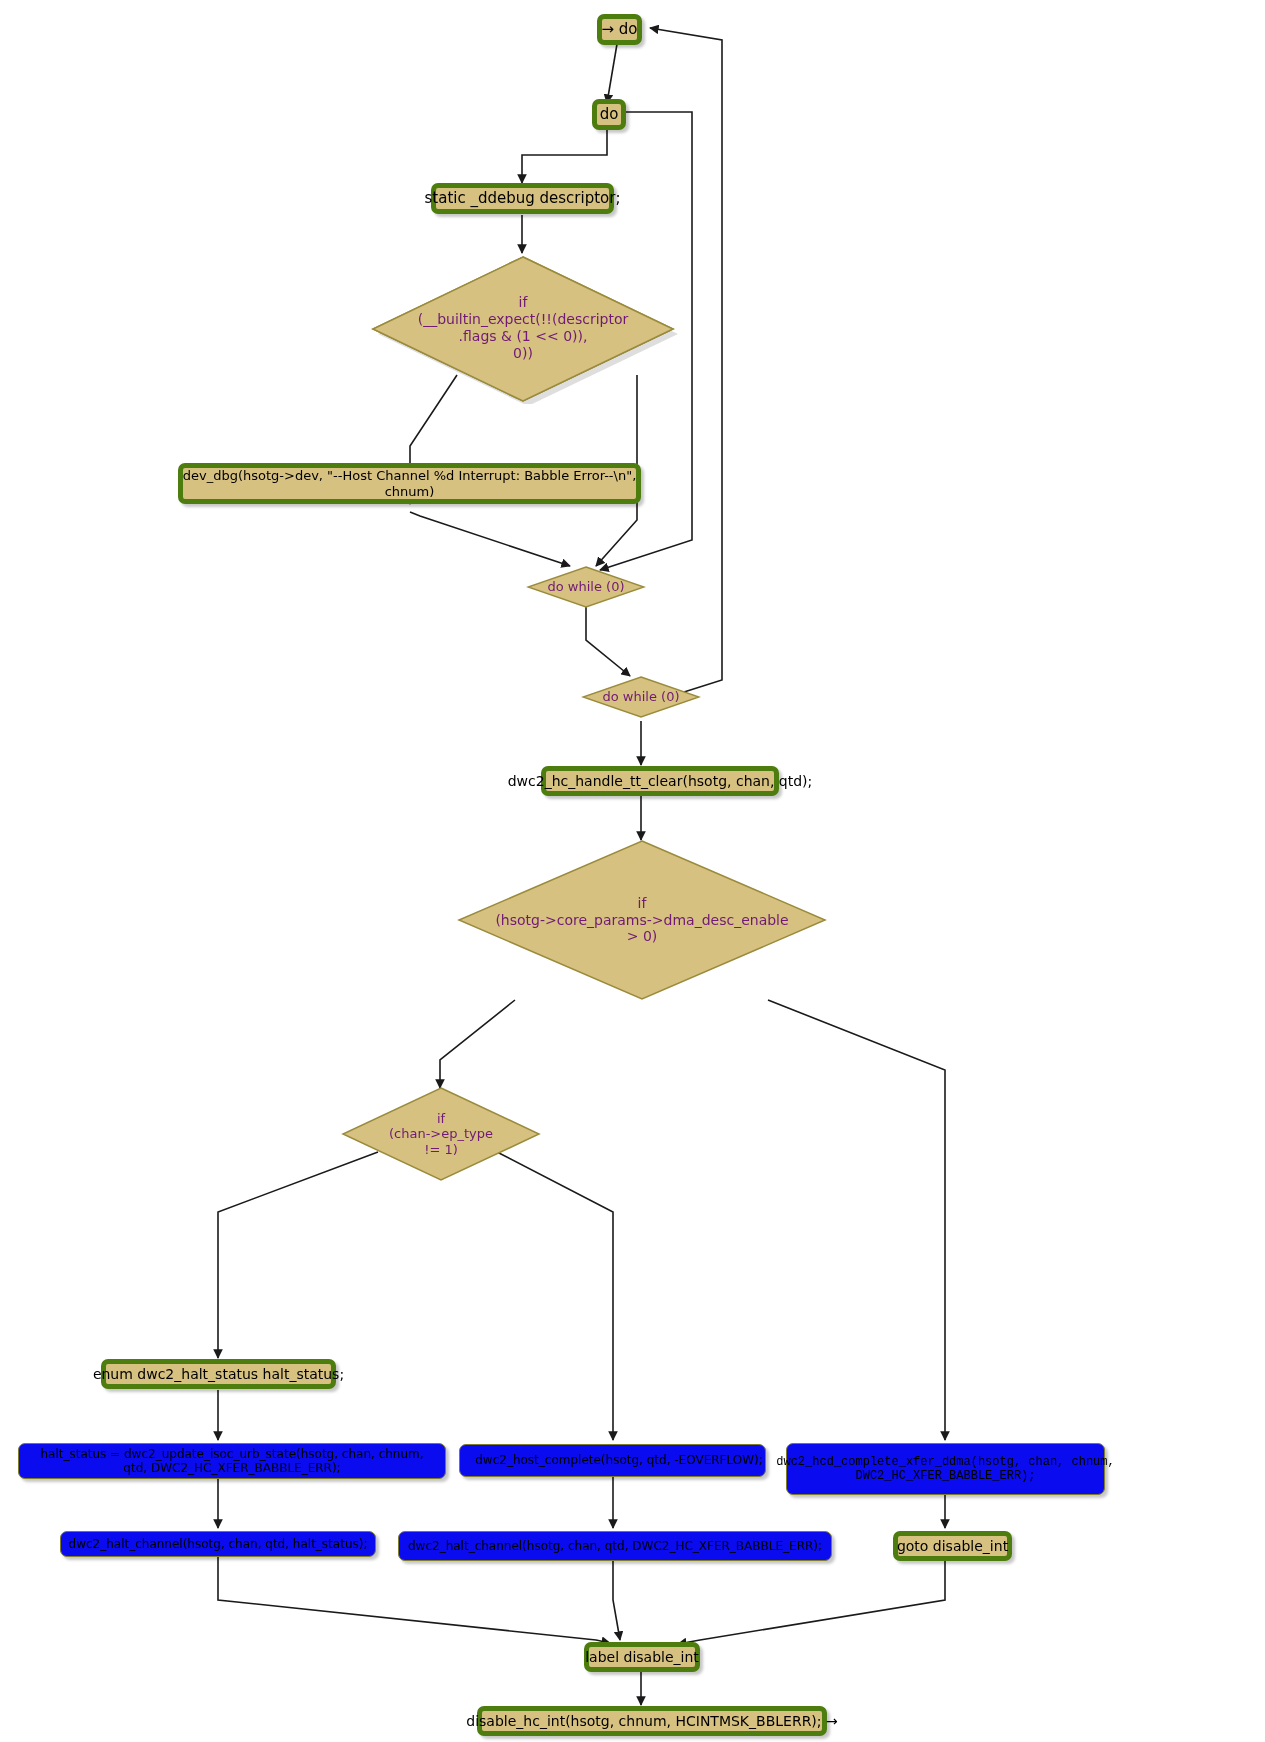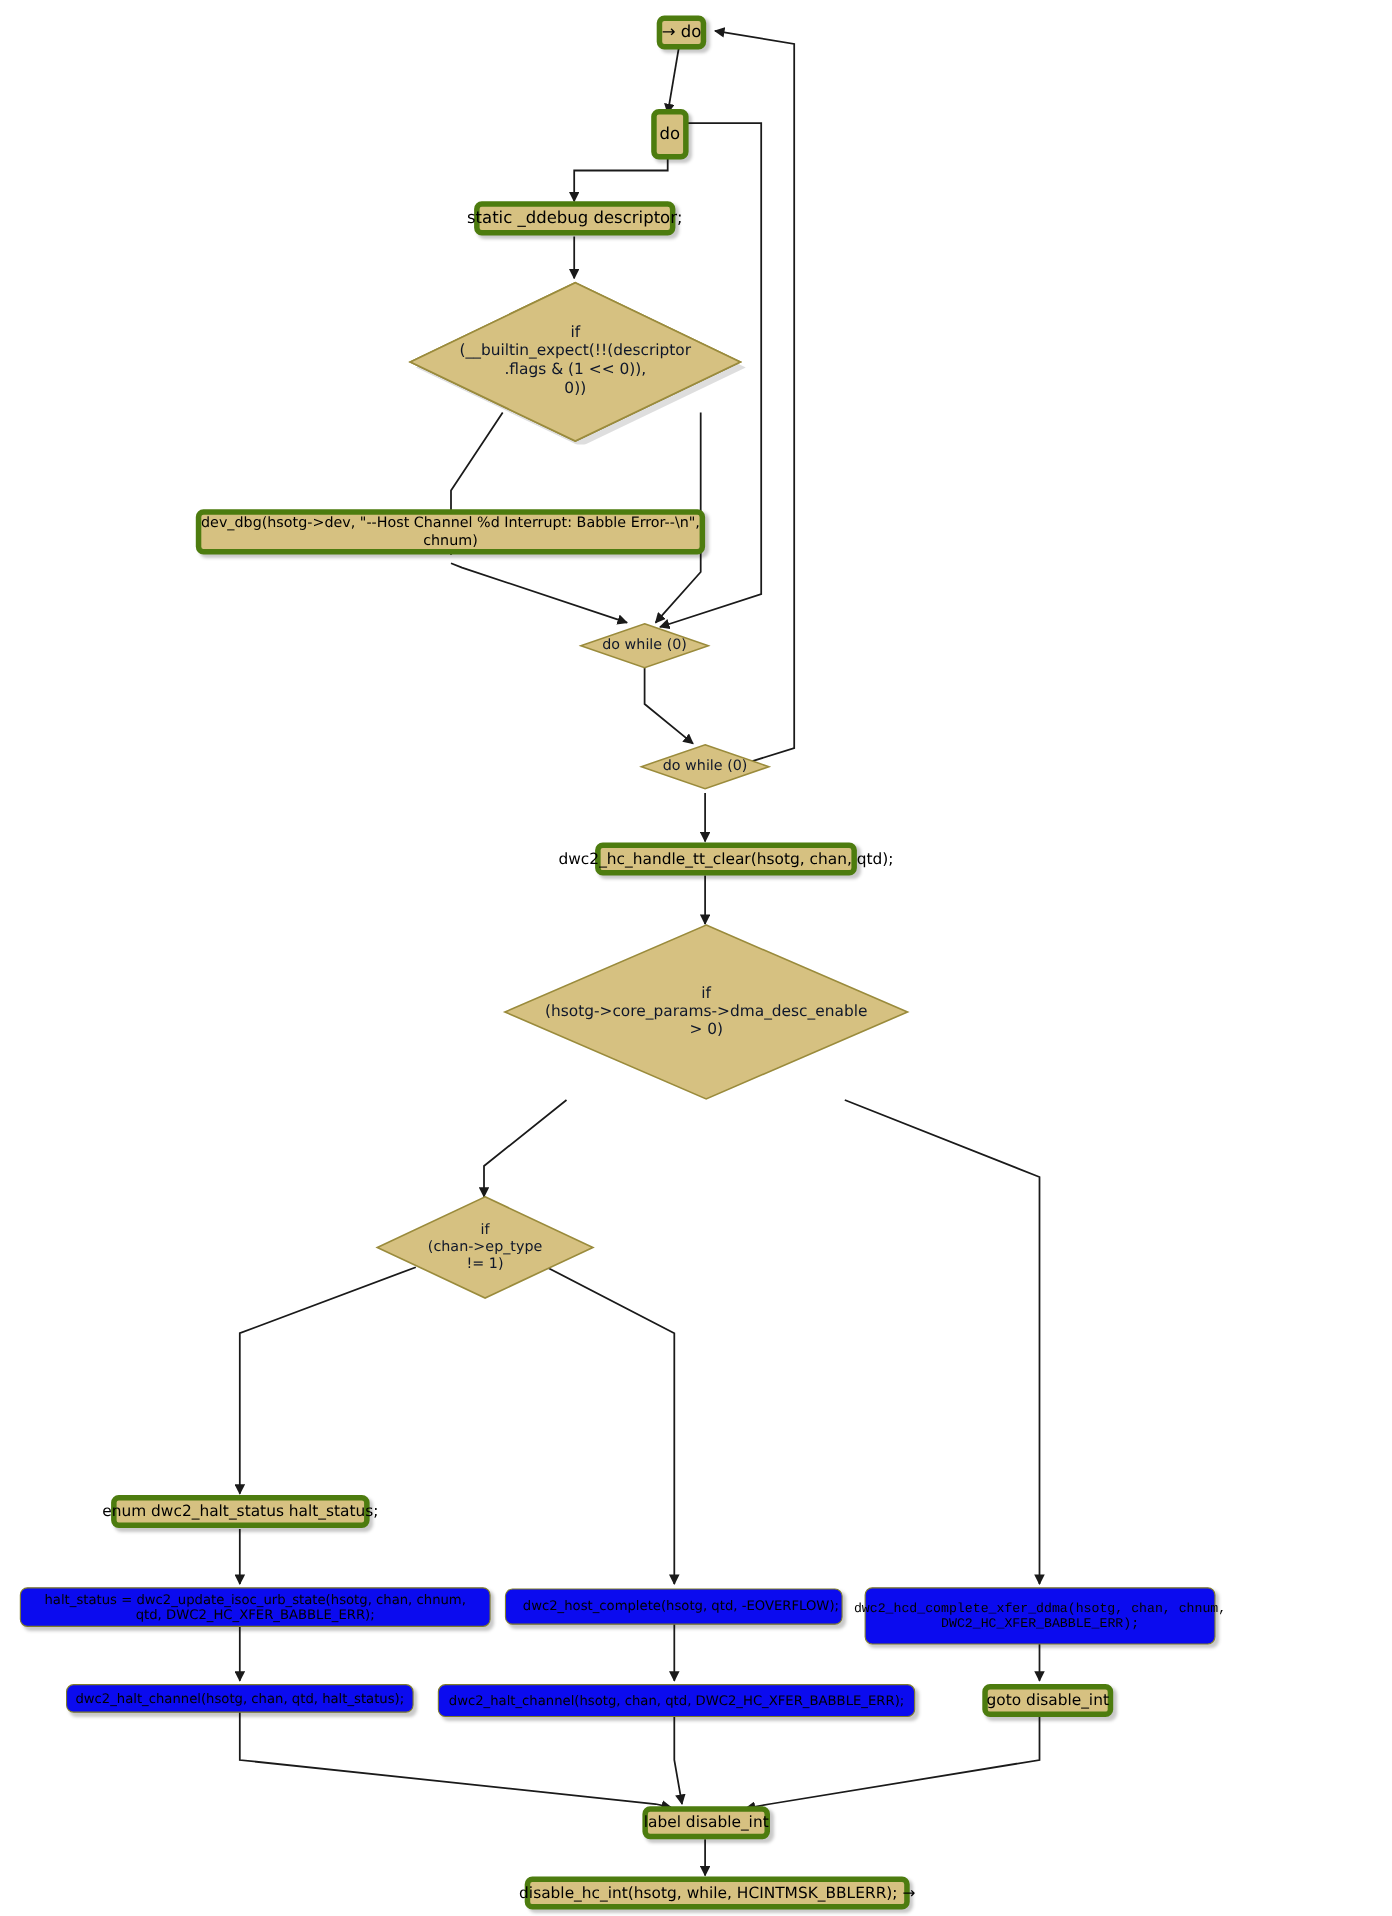--- a/index.html
+++ b/index.html
@@ -145,7 +145,7 @@
     <span>→ do</span>
   </div>
 
-  <div class="node box fs15" style="left:592px; top:99px; width:34px; height:46px;">
+  <div class="node box fs15" style="left:592px; top:99px; width:34px; height:31px;">
     <span>do</span>
   </div>
 

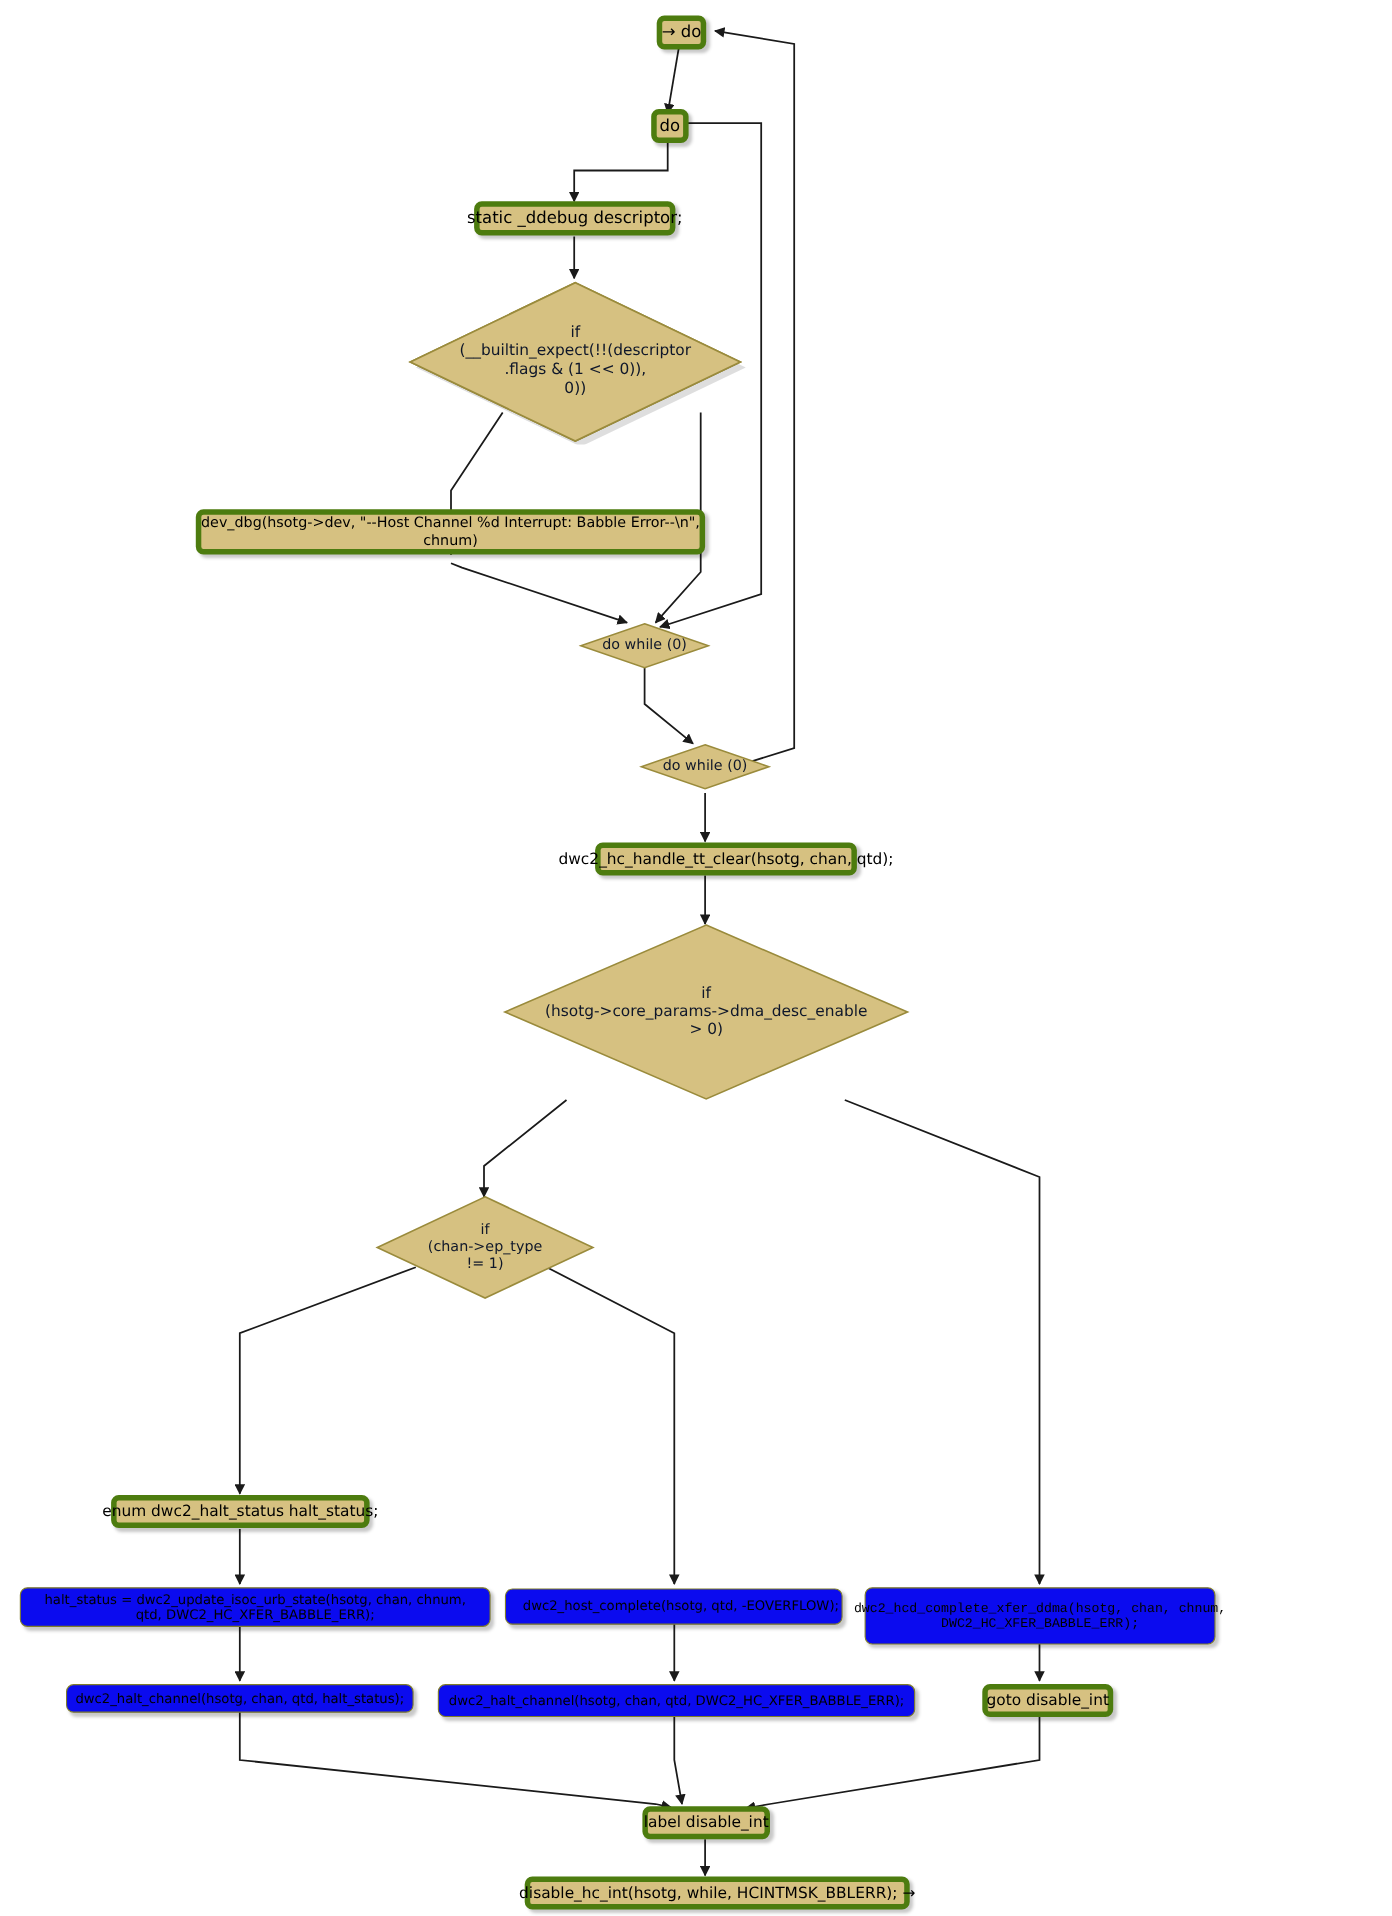--- a/index.html
+++ b/index.html
@@ -53,7 +53,7 @@
   
   .diamond {
     position: absolute;
-    color: #0f172a;
+    color: #701a75;
   }
   .diamond .dshape {
     position: absolute;

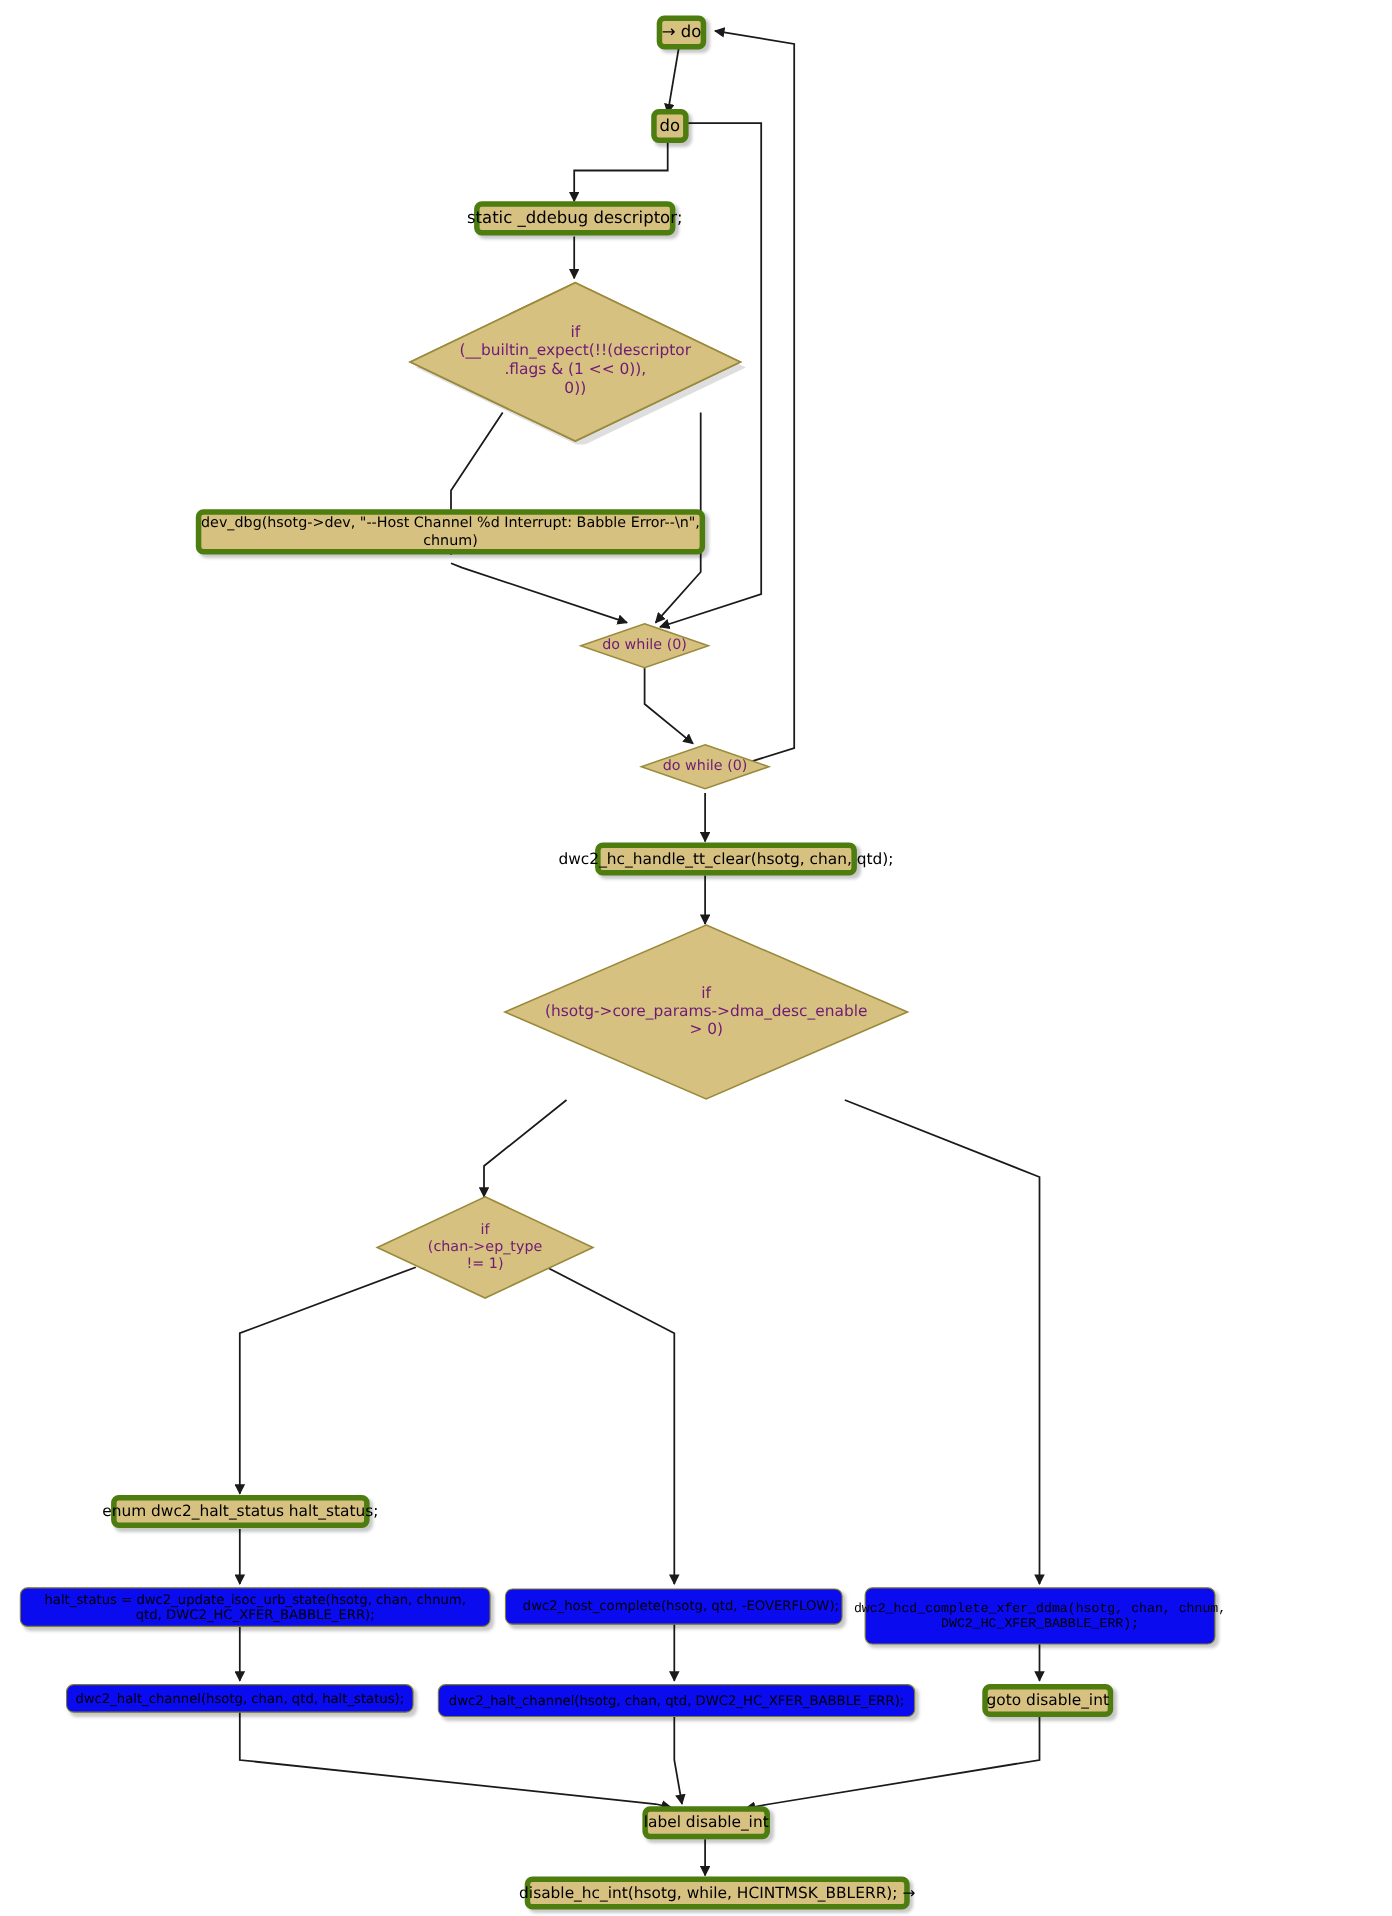--- a/index.html
+++ b/index.html
@@ -241,7 +241,7 @@
   </div>
 
   <div class="node box fs14" style="left:477px; top:1706px; width:350px; height:30px;">
-    <span>disable_hc_int(hsotg, while, HCINTMSK_BBLERR); →</span>
+    <span>disable_hc_int(hsotg, chnum, HCINTMSK_BBLERR); →</span>
   </div>
 
 </div>

